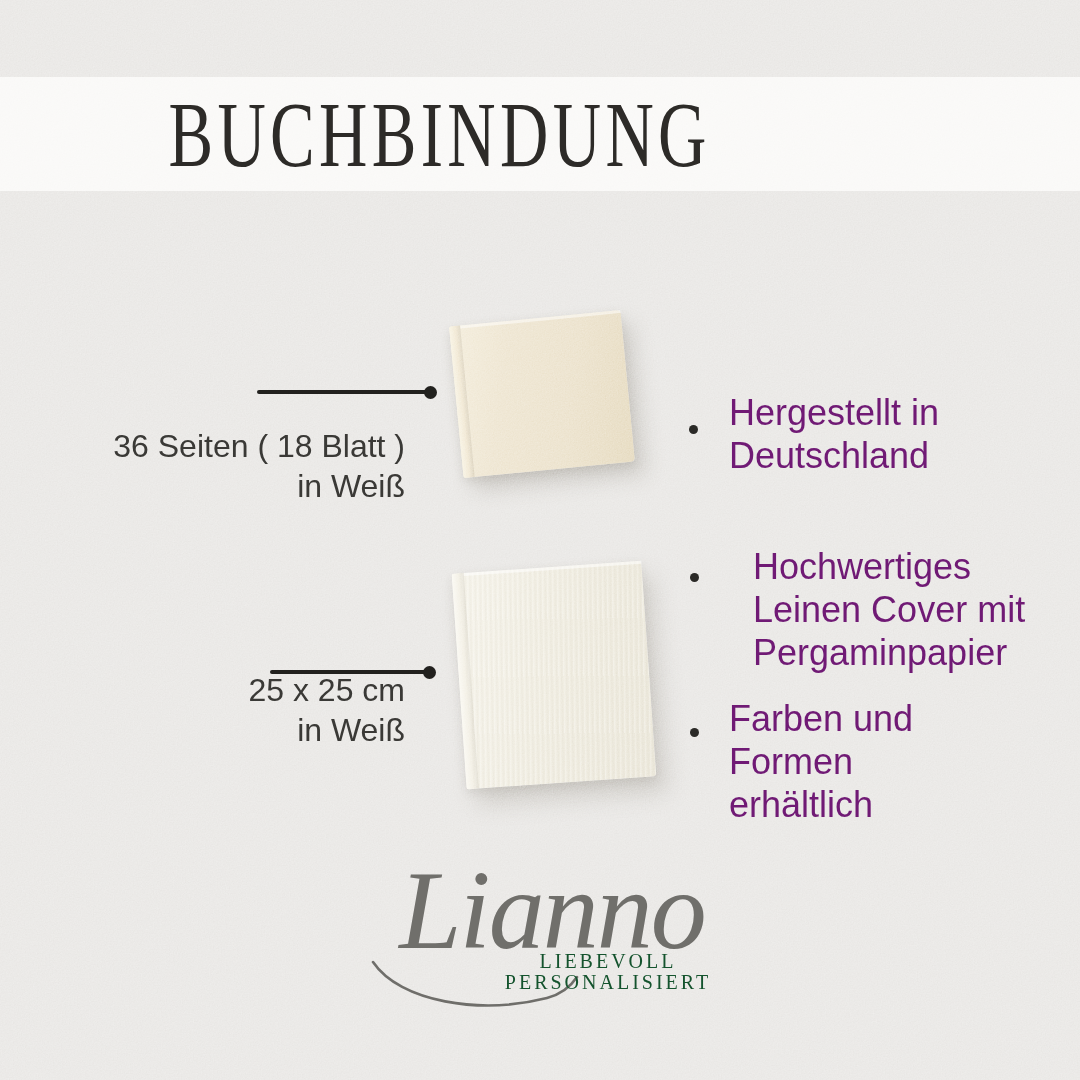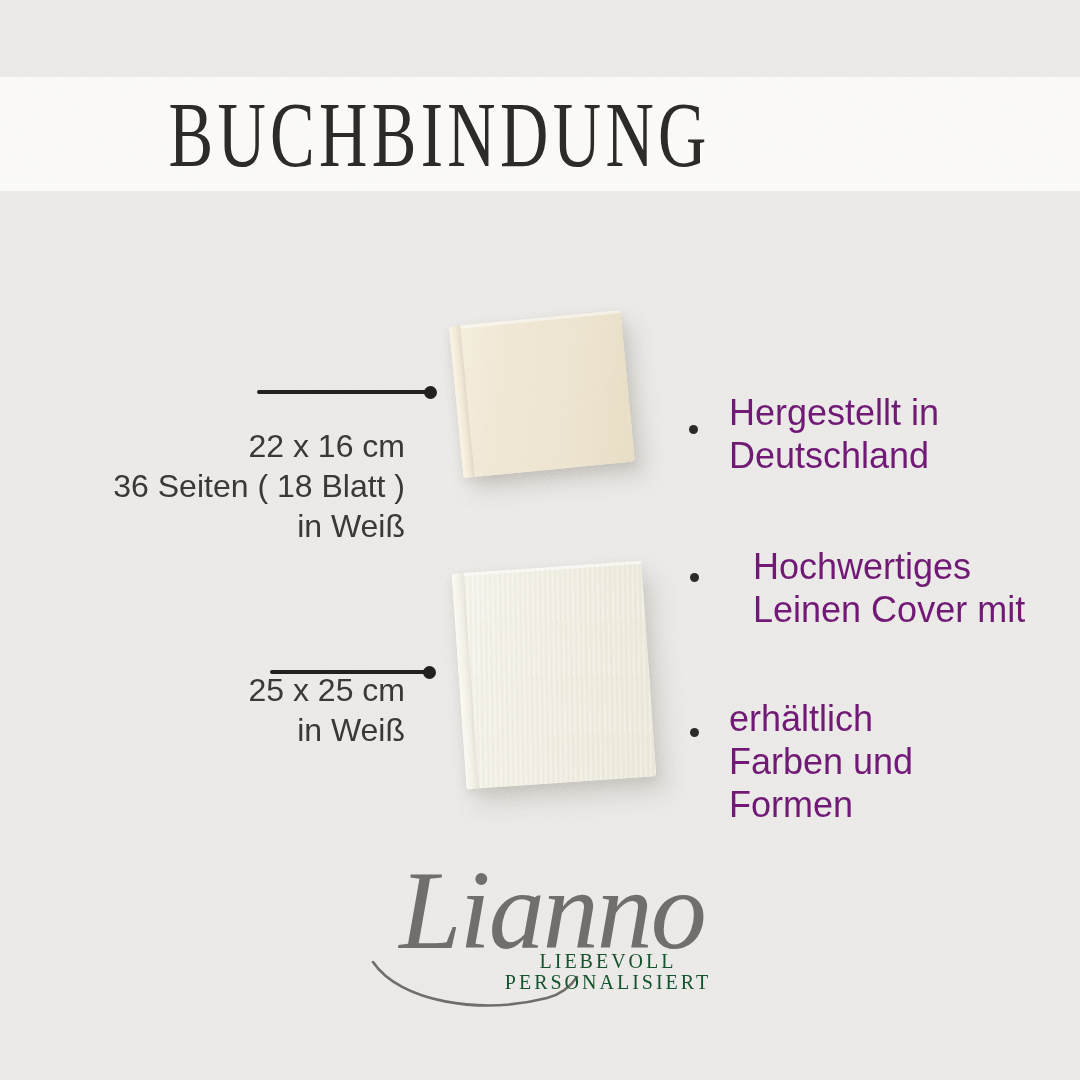--- a/index.html
+++ b/index.html
@@ -119,7 +119,6 @@
   <div class="pdot pd2"></div>
 
   <div class="spec spec1">
-    <div>22 x 16 cm</div>
     <div>36 Seiten ( 18 Blatt )</div>
     <div>in Weiß</div>
   </div>

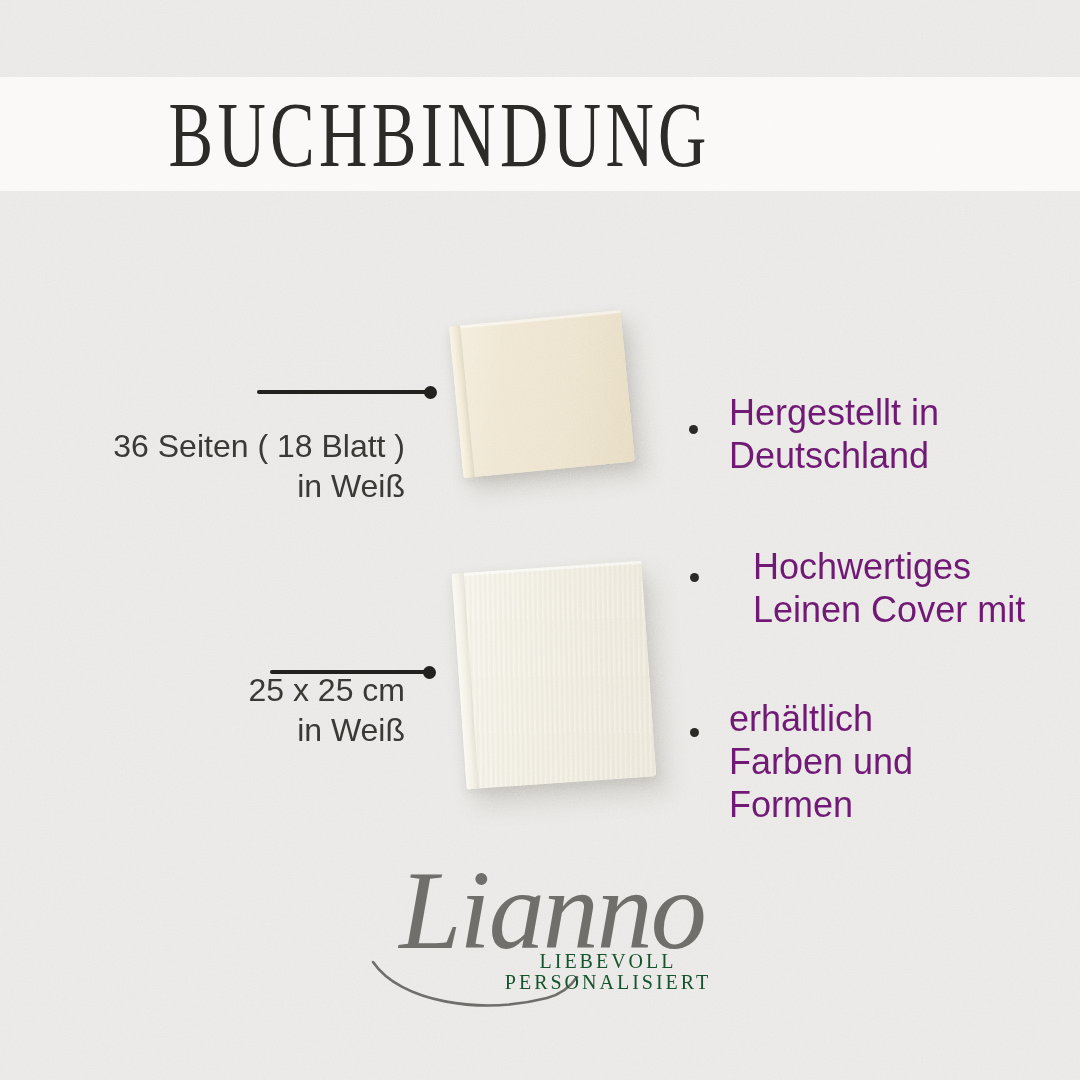--- a/index.html
+++ b/index.html
@@ -136,6 +136,7 @@
   <div class="feature f2">
     <div>Hochwertiges</div>
     <div>Leinen Cover mit</div>
+    <div>Pergaminpapier</div>
   </div>
   <div class="fdot fd3"></div>
   <div class="feature f3">

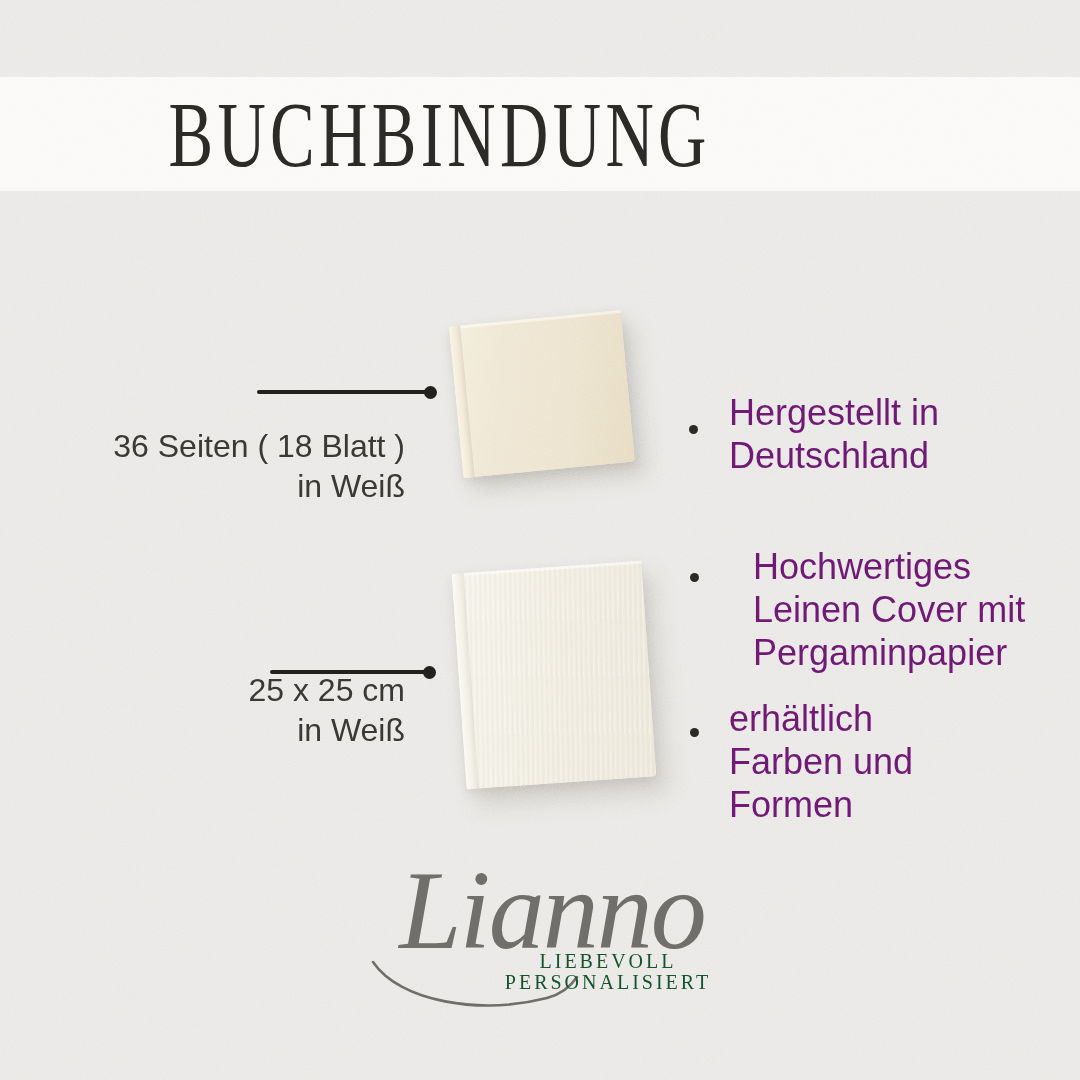--- a/index.html
+++ b/index.html
@@ -140,8 +140,8 @@
   </div>
   <div class="fdot fd3"></div>
   <div class="feature f3">
+    <div>Farben und Formen</div>
     <div>erhältlich</div>
-    <div>Farben und Formen</div>
   </div>
 
   <div class="wordmark">Lianno</div>

